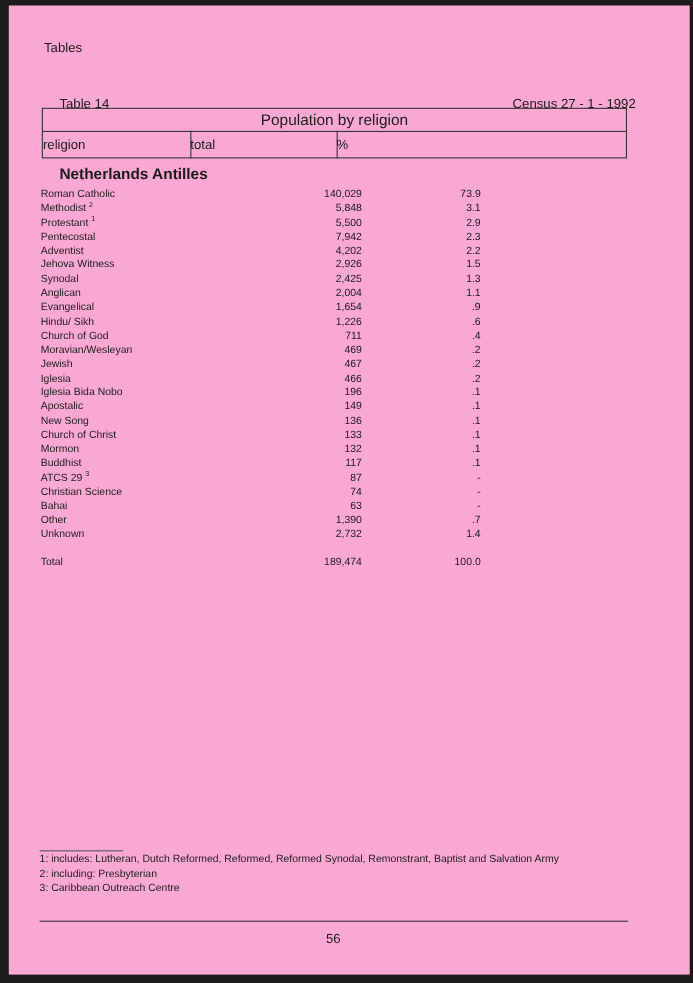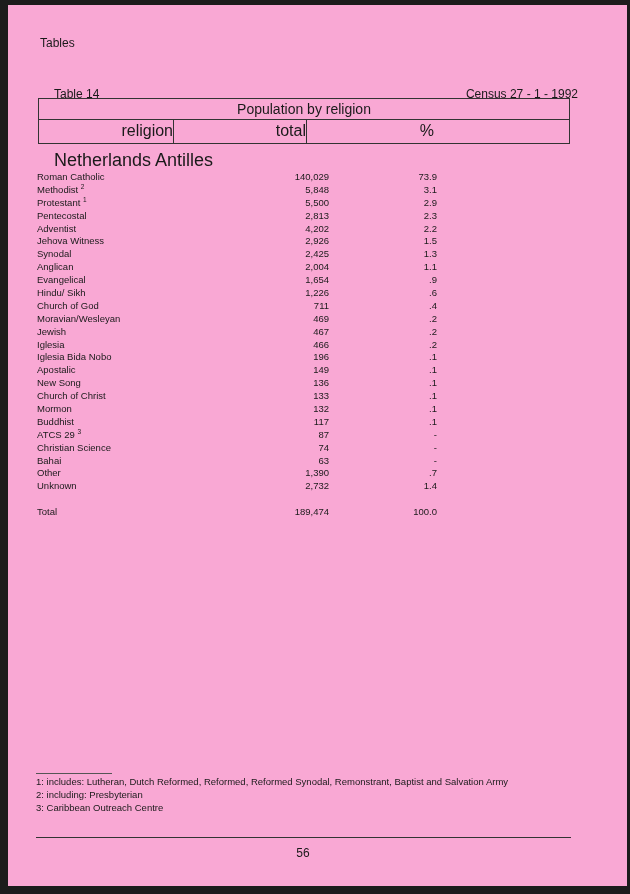--- a/index.html
+++ b/index.html
@@ -25,7 +25,7 @@
     position: absolute; left: 0; right: 0; top: 0; height: 20px;
     border-bottom: 1px solid #333; text-align: center; font-size: 14px; line-height: 20px;
   }
-  .tbox .hdr { position: absolute; top: 20px; height: 25px; line-height: 24px; font-size: 16px; text-align: right; }
+  .tbox .hdr { position: absolute; top: 20px; height: 25px; line-height: 24px; font-size: 12px; text-align: left; }
   .tbox .c1 { left: 0; width: 134px; border-right: 1px solid #333; }
   .tbox .c2 { left: 134px; width: 133px; border-right: 1px solid #333; }
   .tbox .c3 { left: 267px; width: 128px; }

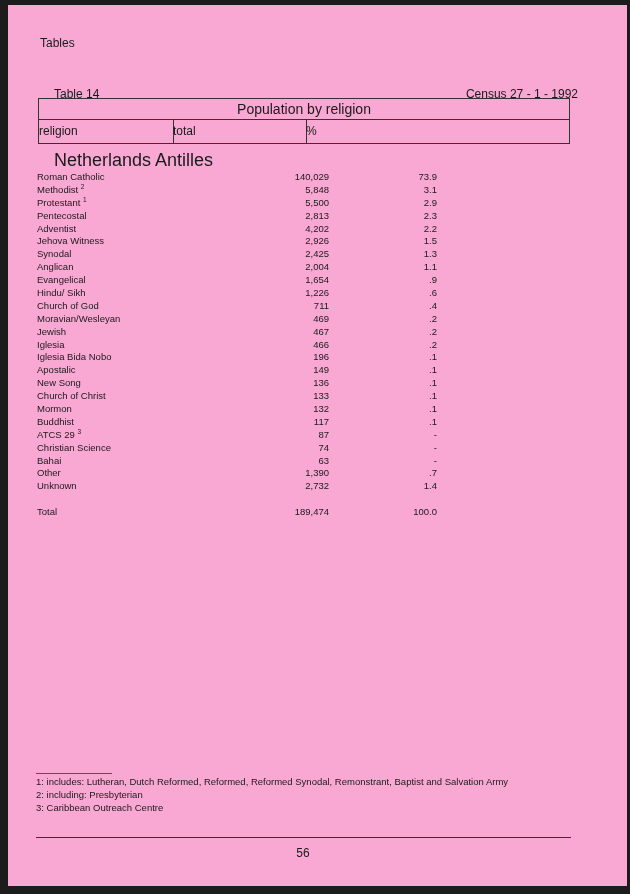--- a/index.html
+++ b/index.html
@@ -29,7 +29,7 @@
   .tbox .c1 { left: 0; width: 134px; border-right: 1px solid #333; }
   .tbox .c2 { left: 134px; width: 133px; border-right: 1px solid #333; }
   .tbox .c3 { left: 267px; width: 128px; }
-  .region { left: 46px; top: 145px; font-size: 18px; }
+  .region { left: 46px; top: 145px; font-size: 14px; font-weight: bold; }
   .rows { position: absolute; left: 29px; top: 166px; width: 400px; }
   .row { position: relative; height: 12.9px; font-size: 9.5px; line-height: 12.9px; }
   .row .name { position: absolute; left: 0; }

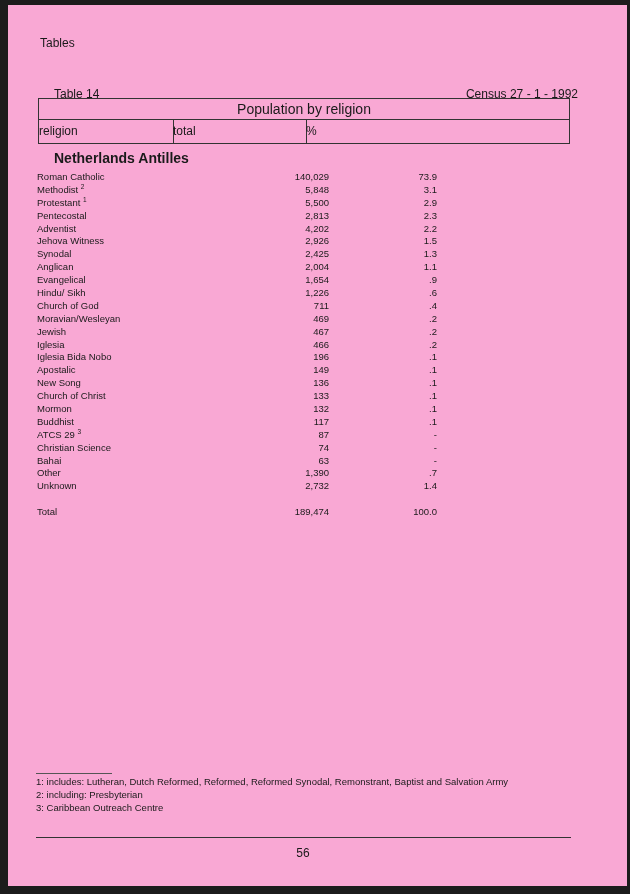--- a/index.html
+++ b/index.html
@@ -77,7 +77,7 @@
       </div>
       <div class="row">
         <span class="name"><span>Pentecostal</span></span>
-        <span class="total">2,813</span>
+        <span class="total">7,942</span>
         <span class="pct">2.3</span>
       </div>
       <div class="row">

